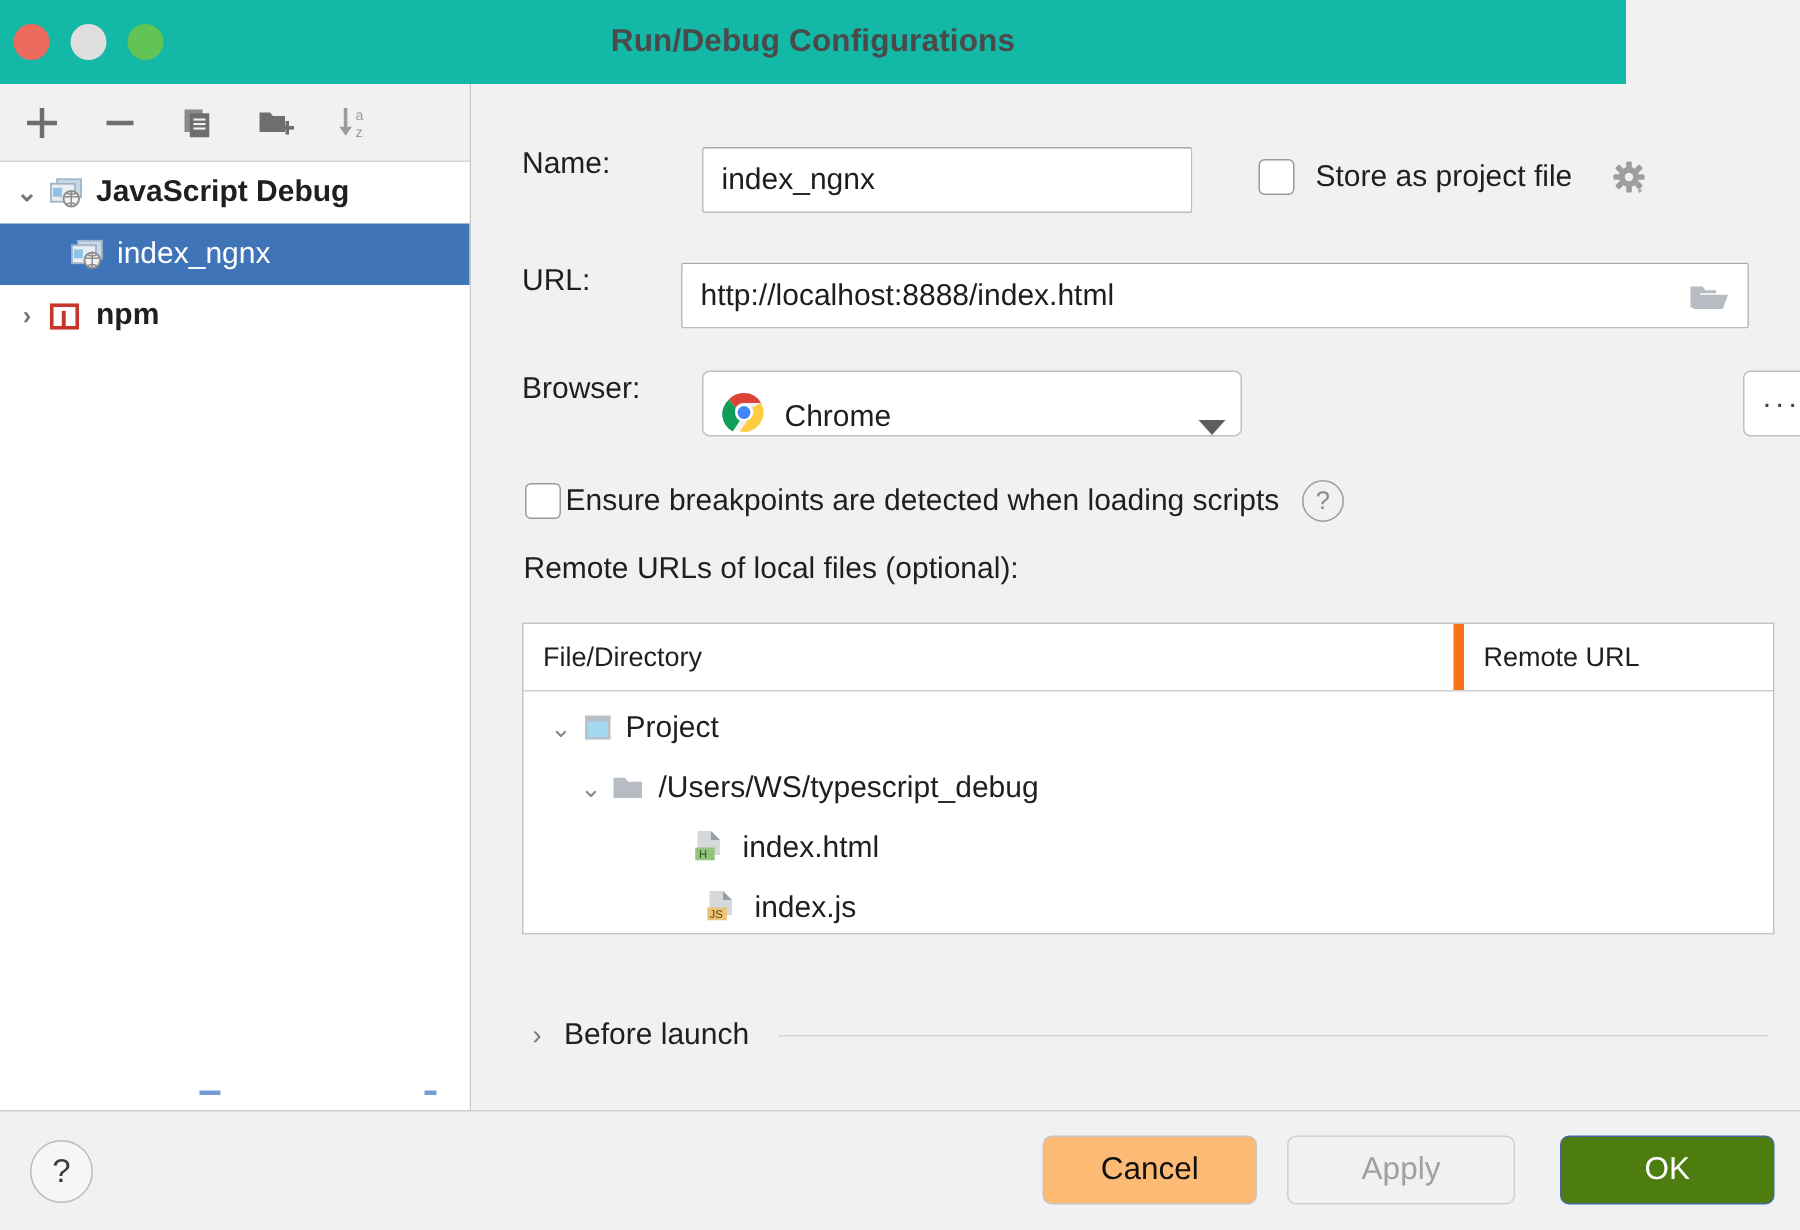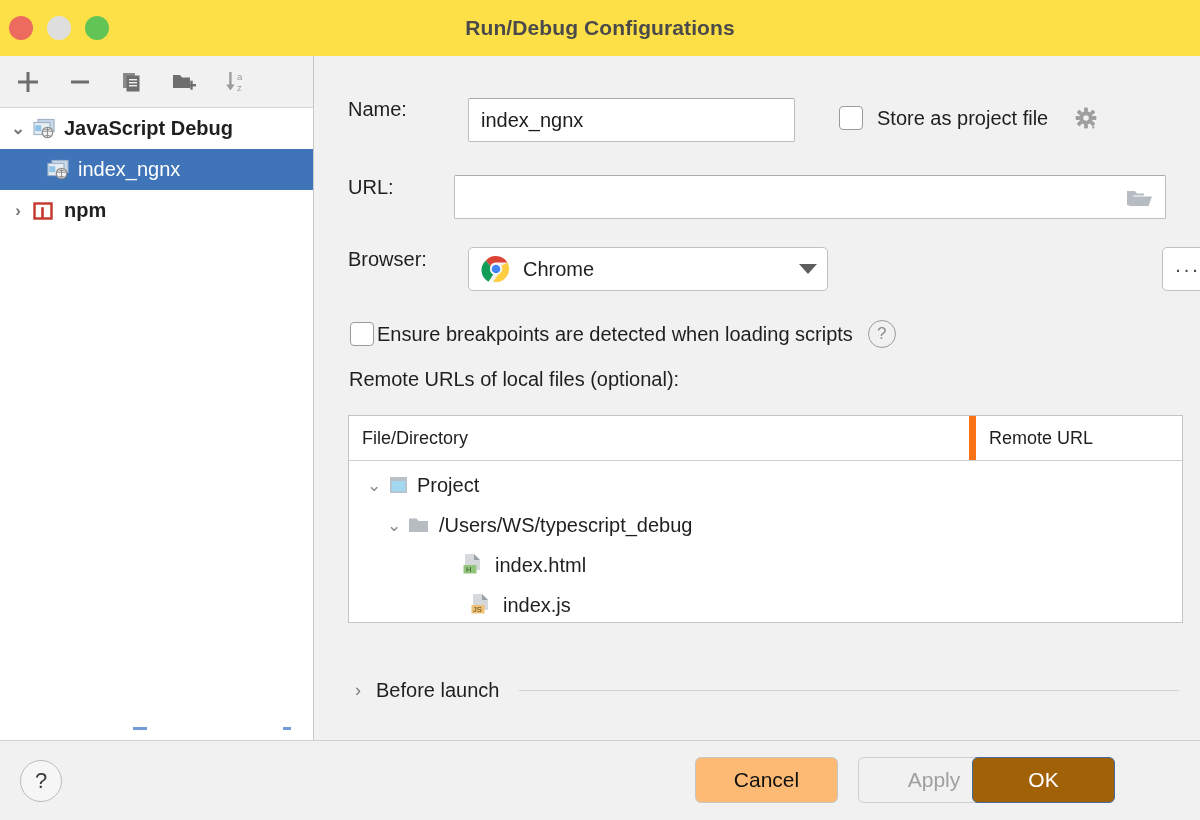--- a/index.html
+++ b/index.html
@@ -16,8 +16,8 @@
 
   
   .titlebar {
-    position: absolute; left: 0; top: 0; width: 1200px; height: 56px;
-    background: #fde047;
+    position: absolute; left: 0; top: 0; width: 1084px; height: 56px;
+    background: #14b8a6;
     display: flex; align-items: center; justify-content: center;
   }
   .title-text {

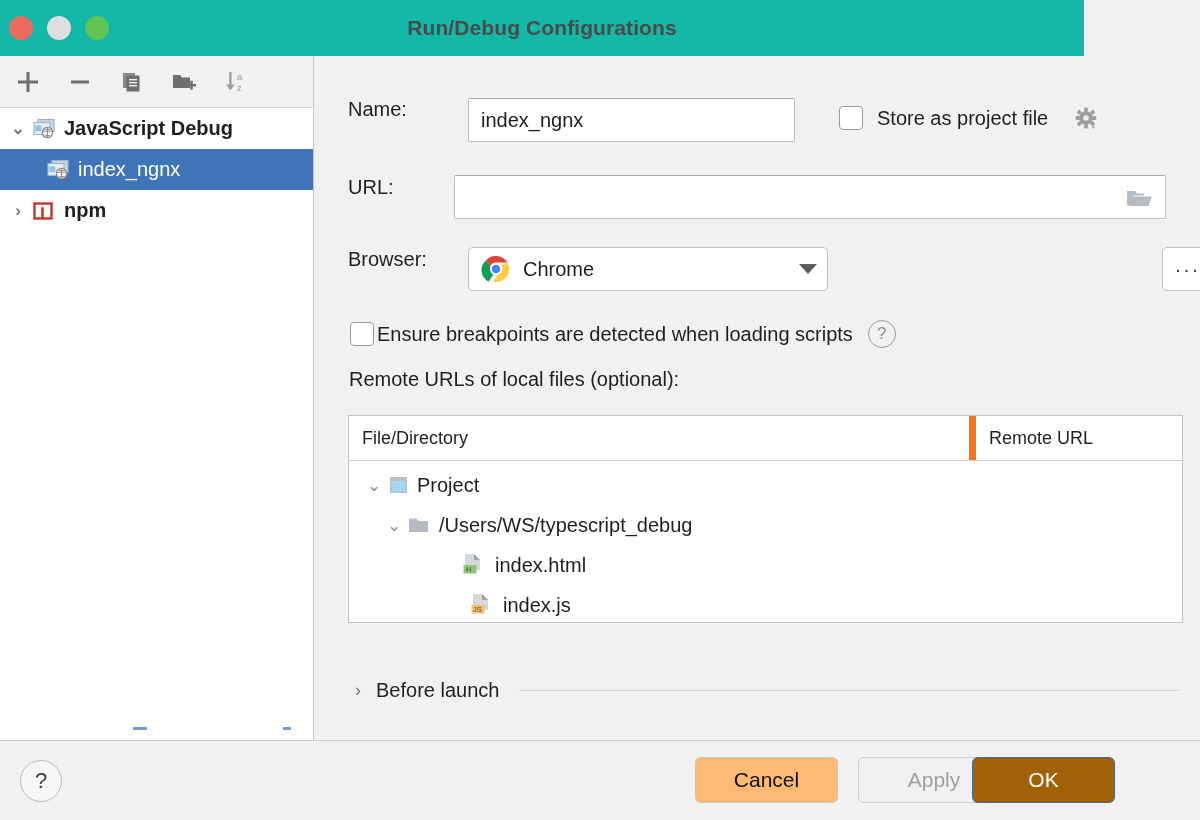--- a/index.html
+++ b/index.html
@@ -293,6 +293,7 @@
       <span class="lbl">URL:</span>
     </div>
     <div class="textfield" style="position:absolute; left:139px; top:119px; width:712px; padding-right:52px;">
+      <span class="val">http://localhost:8888/index.html</span>
       <span style="position:absolute; right:12px; top:10px;">
         <svg width="28" height="24" viewBox="0 0 28 24">
           <path d="M2 5h8l2 2.5h7v2H8.5L4.5 19H2z" fill="#b6bcc2"></path>

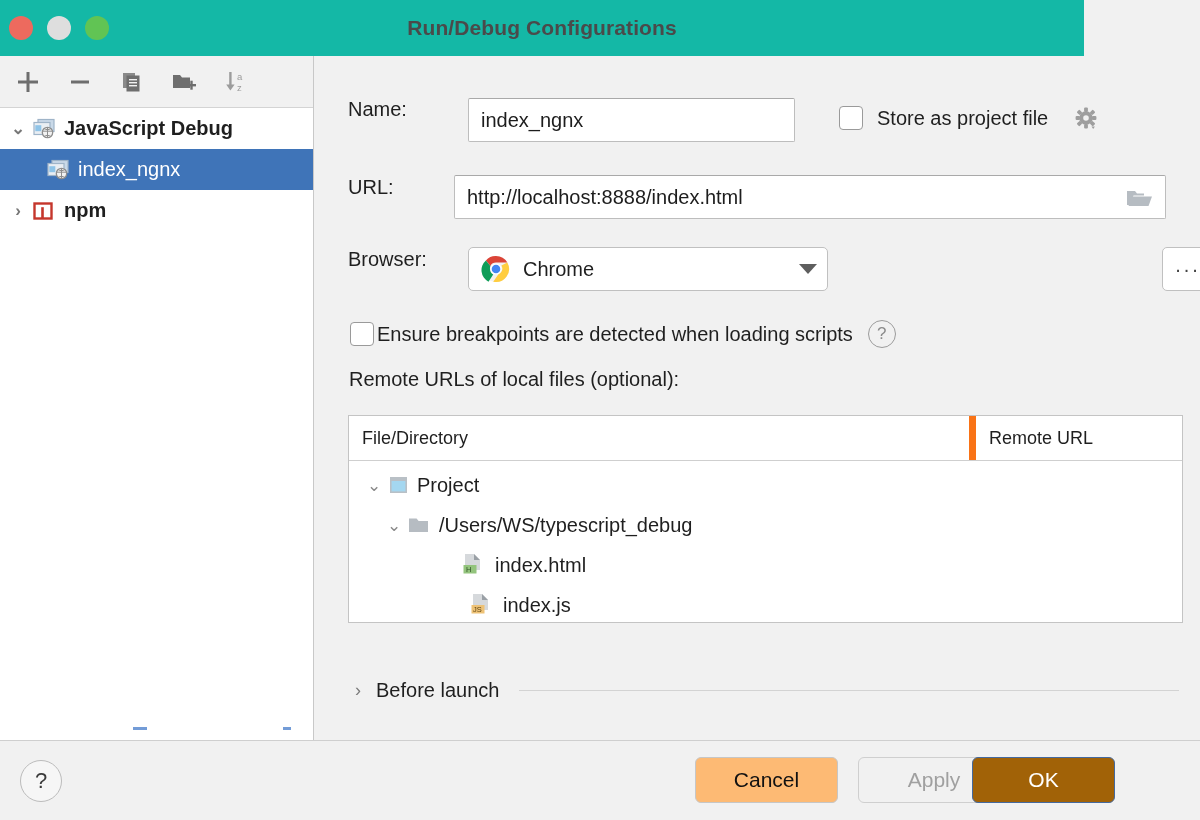--- a/index.html
+++ b/index.html
@@ -97,7 +97,7 @@
 
   .combo {
     background: #ffffff; border: 1px solid #c0c0c0; border-radius: 5px;
-    height: 44px; display: flex; align-items: center; padding: 0 10px 0 12px;
+    height: 44px; display: flex; align-items: flex-end; padding: 0 10px 0 12px;
     font-size: 20px;
   }
   .combo .caret {

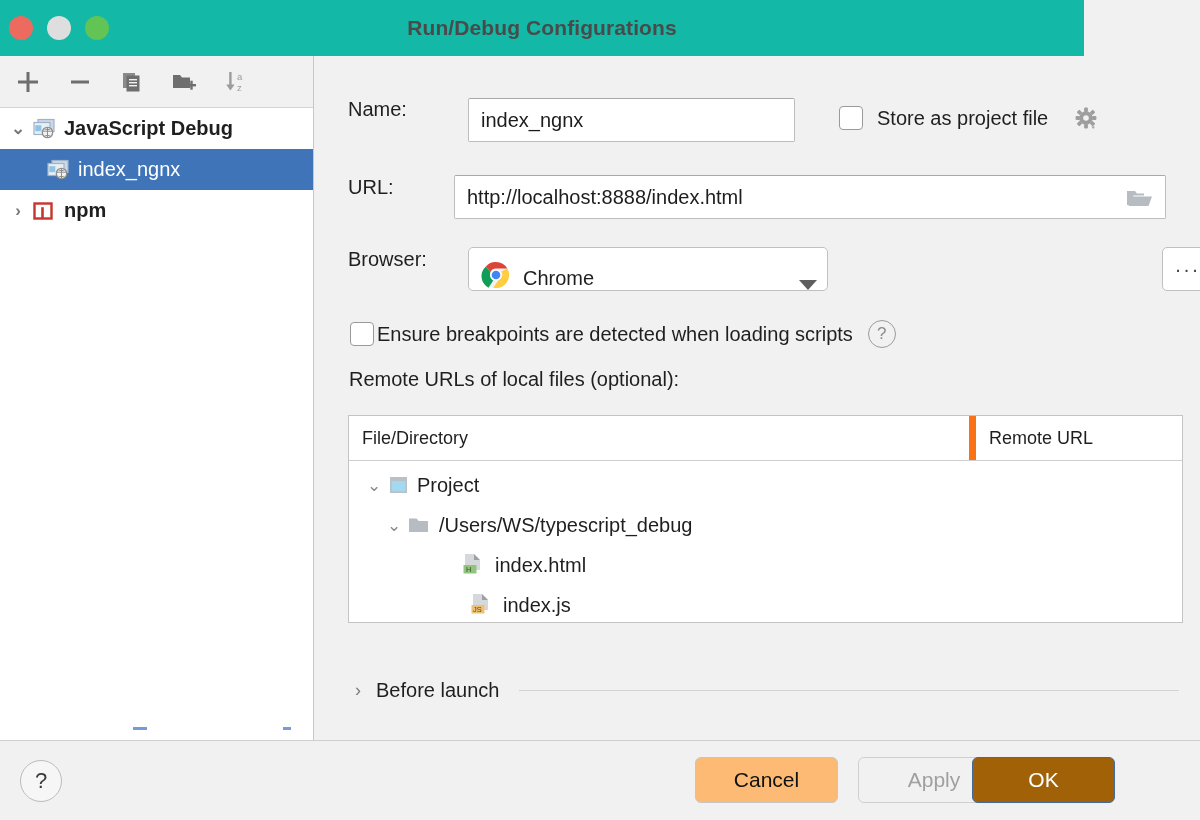--- a/index.html
+++ b/index.html
@@ -151,7 +151,7 @@
   }
   .btn.cancel { left: 695px; top: 757px; width: 143px; background:#fdba74; border:1px solid #c6c6c6; color:#111; }
   .btn.apply  { left: 858px; top: 757px; width: 152px; background:#f1f1f1; border:1px solid #cfcfcf; color:#a0a0a0; }
-  .btn.ok     { left: 972px; top: 757px; width: 143px; background:#a16207; border:1px solid #44699e; color:#ffffff; }
+  .btn.ok     { left: 1040px; top: 757px; width: 143px; background:#4d7c0f; border:1px solid #44699e; color:#ffffff; }
 
   .gear-wrap { display: flex; align-items: center; }
   .help-circle {

